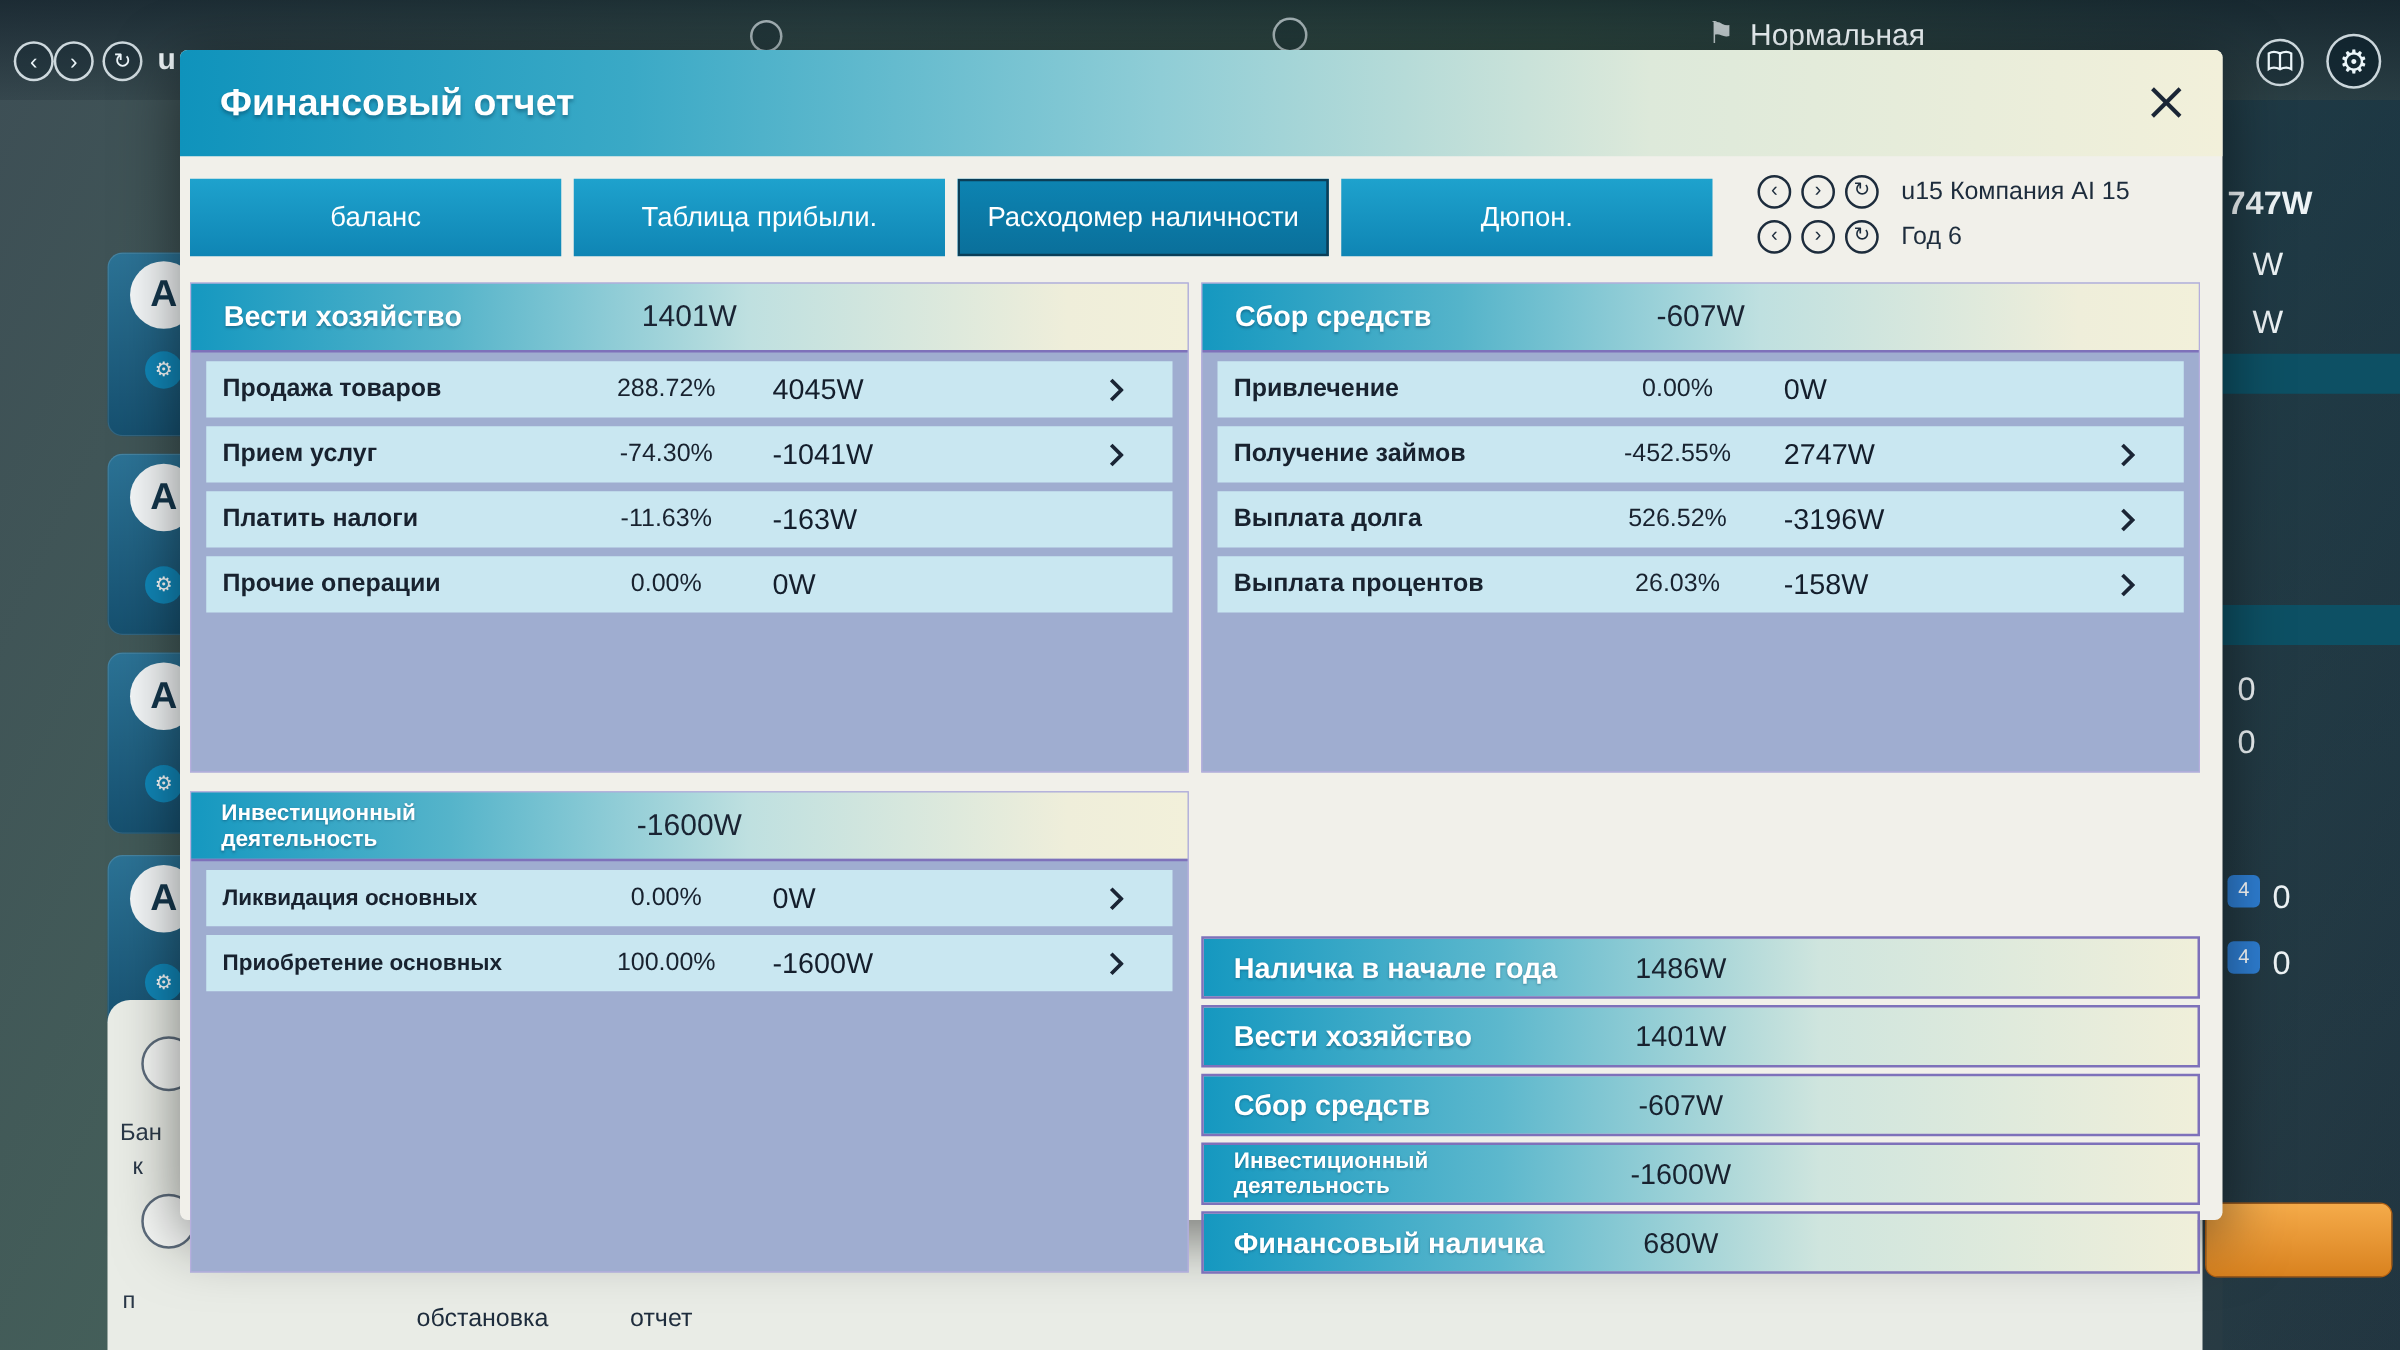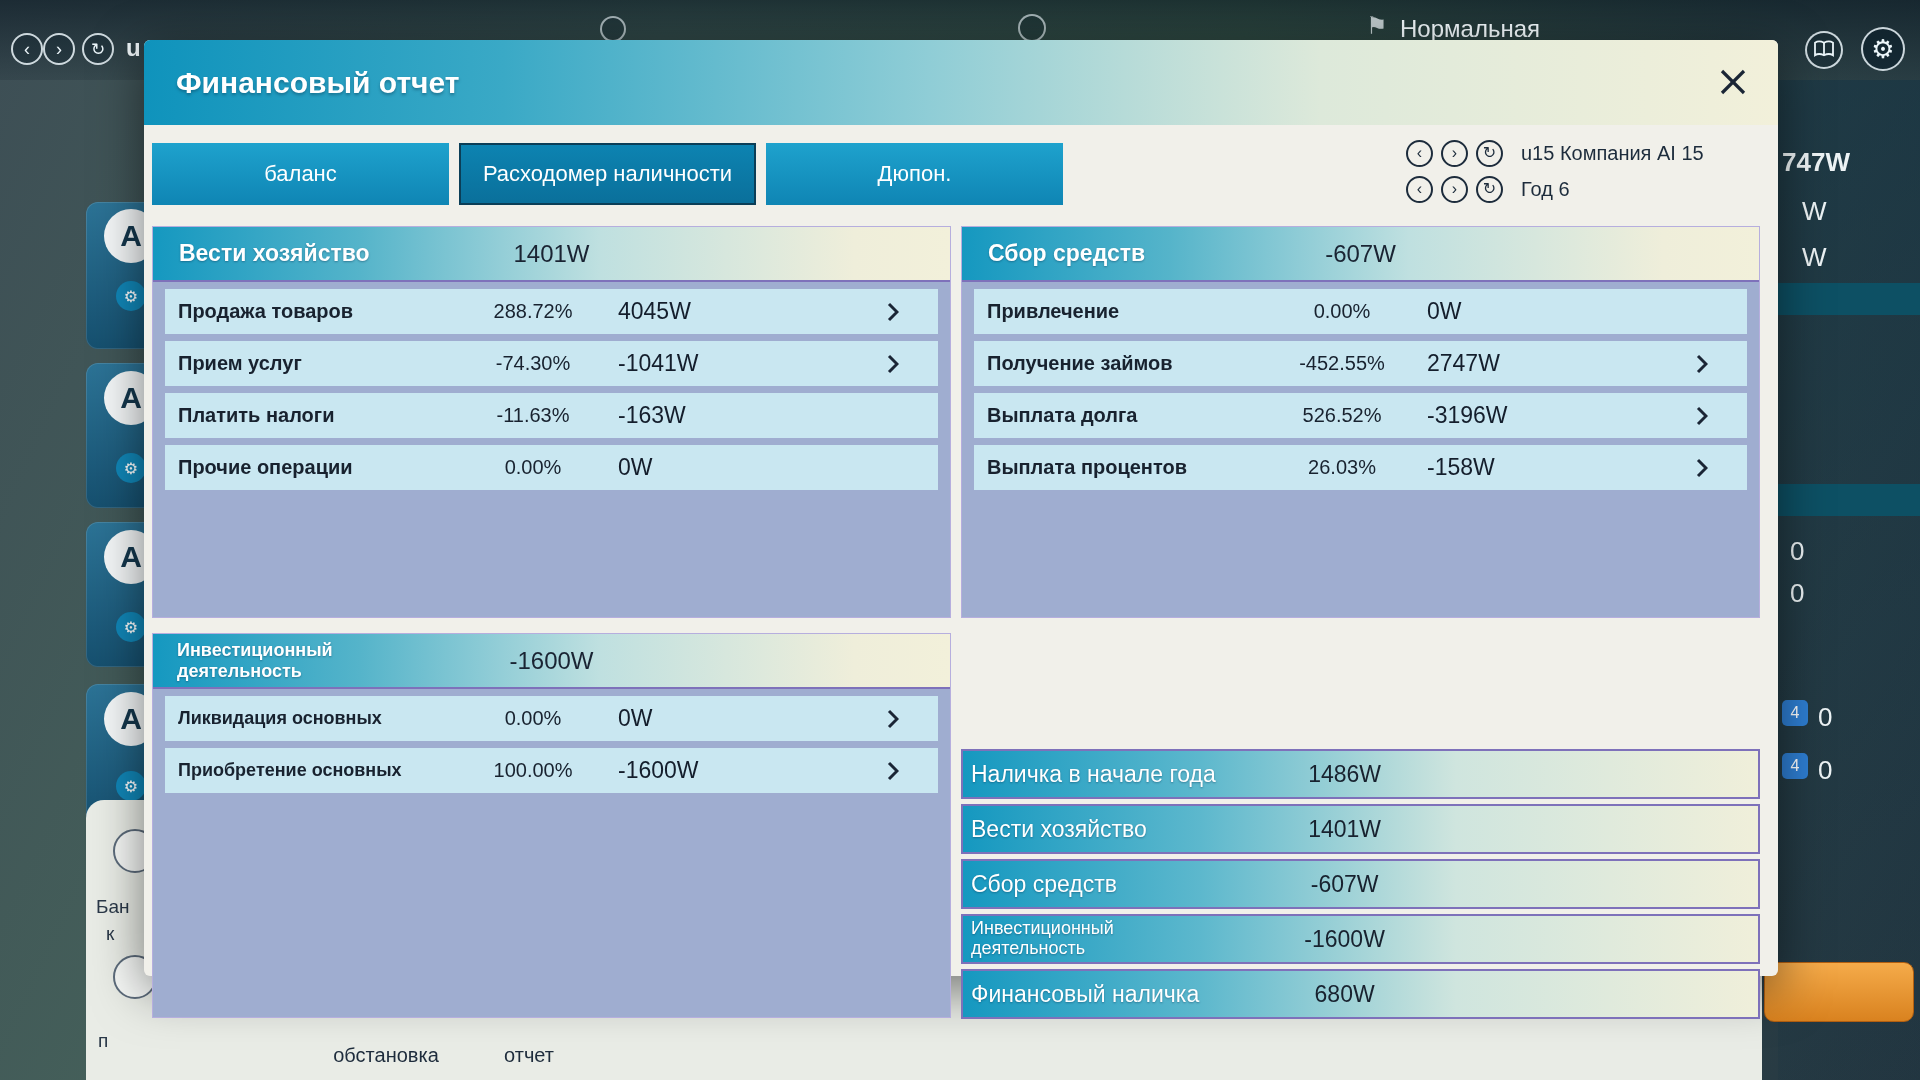--- a/index.html
+++ b/index.html
@@ -185,6 +185,7 @@
 
     <div class="tabs">
       <button class="tab">баланс</button>
+      <button class="tab">Таблица прибыли.</button>
       <button class="tab active">Расходомер наличности</button>
       <button class="tab">Дюпон.</button>
     </div>

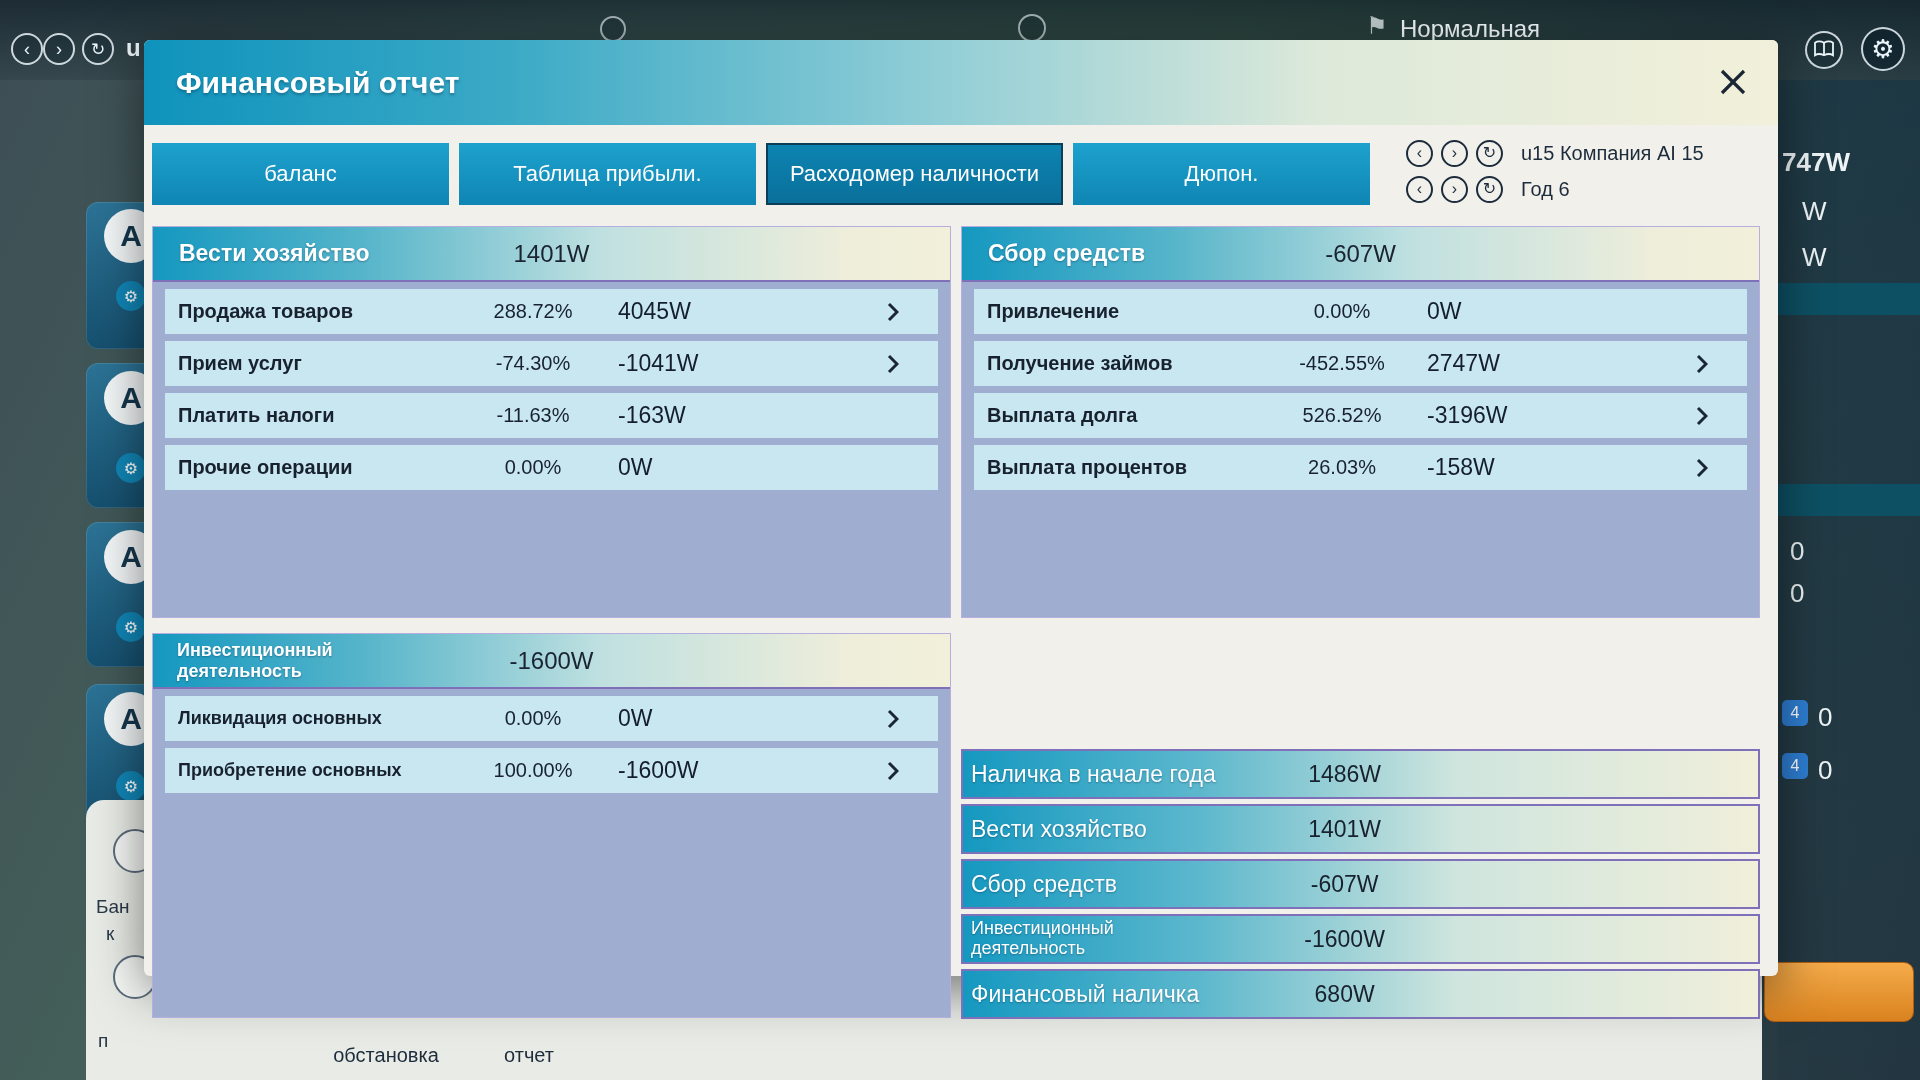--- a/index.html
+++ b/index.html
@@ -81,7 +81,7 @@
   .summary-row{position:relative;height:50px;margin-bottom:5px;border:2px solid #7e71ba;box-sizing:border-box;
     display:flex;align-items:center;
     background:linear-gradient(90deg,#1598c0 0%,#5db8cd 30%,#cfe5de 62%,#f0efda 100%);}
-  .summary-label{color:#fff;font-weight:normal;font-size:23px;padding-left:8px;text-shadow:0 1px 2px rgba(10,60,90,.45);}
+  .summary-label{color:#fff;font-weight:bold;font-size:23px;padding-left:24px;text-shadow:0 1px 2px rgba(10,60,90,.45);}
   .summary-label.small{font-size:18px;line-height:1.1;max-width:200px;}
   .summary-value{position:absolute;left:48%;transform:translateX(-50%);font-size:23px;color:#18222f;}
 </style>

